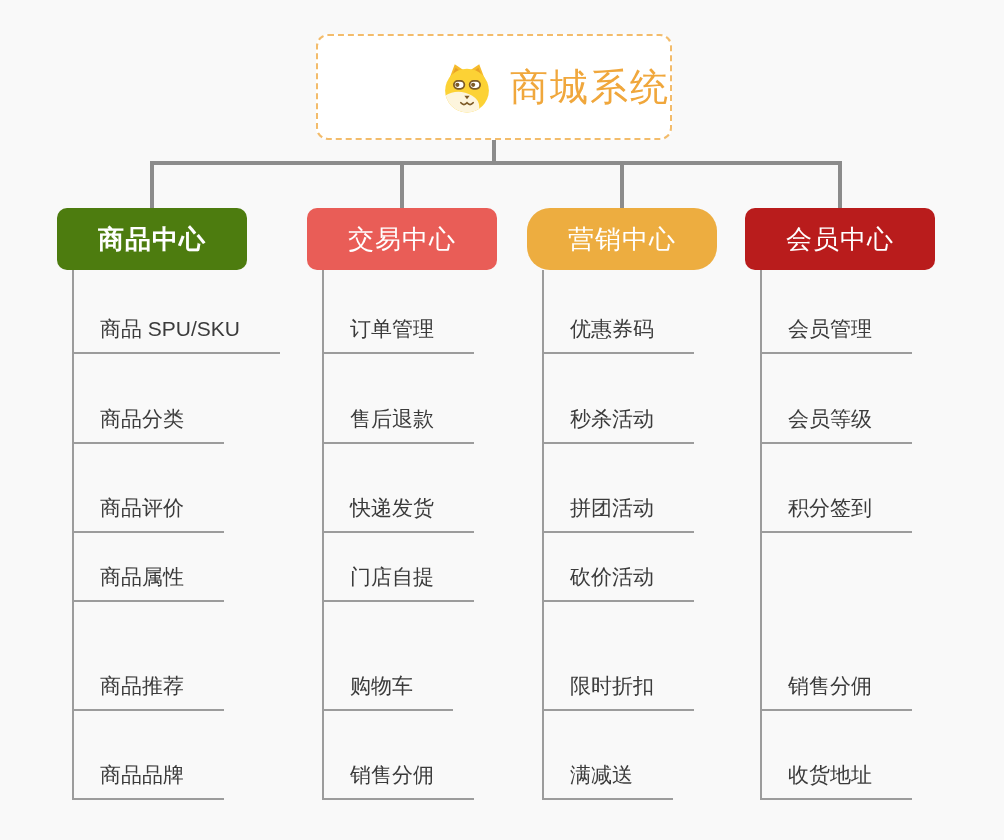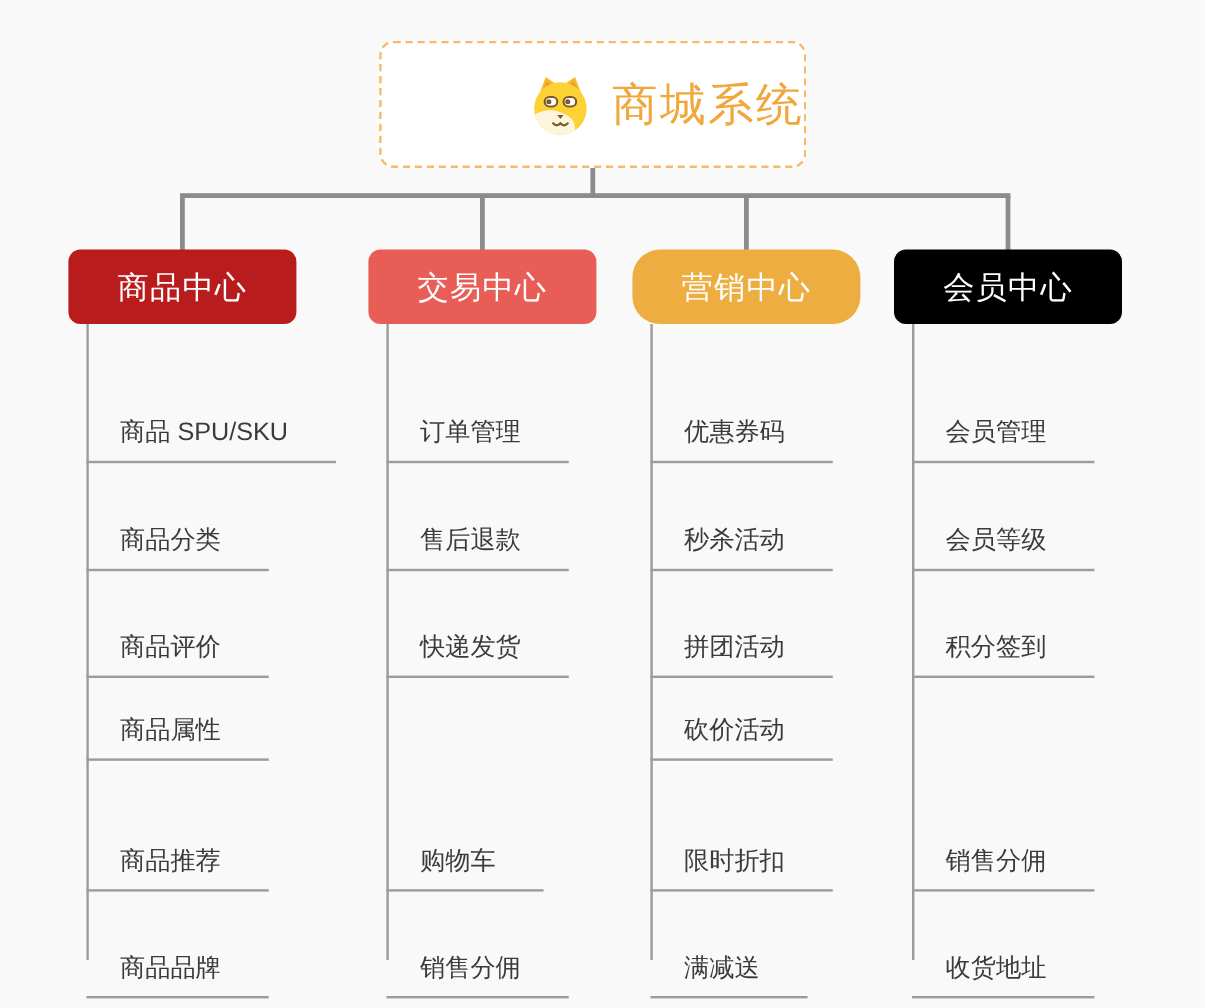--- a/index.html
+++ b/index.html
@@ -146,7 +146,7 @@
   </div>
 
   <div class="column col-1">
-    <div class="branch-node" style="background-color: #b91c1c;">商品中心</div>
+    <div class="branch-node" style="background-color: #4d7c0f; font-weight: bold;">商品中心</div>
     <div class="spine"></div>
     <div class="leaf leaf-r1">商品 SPU/SKU</div>
     <div class="leaf leaf-r2">商品分类</div>

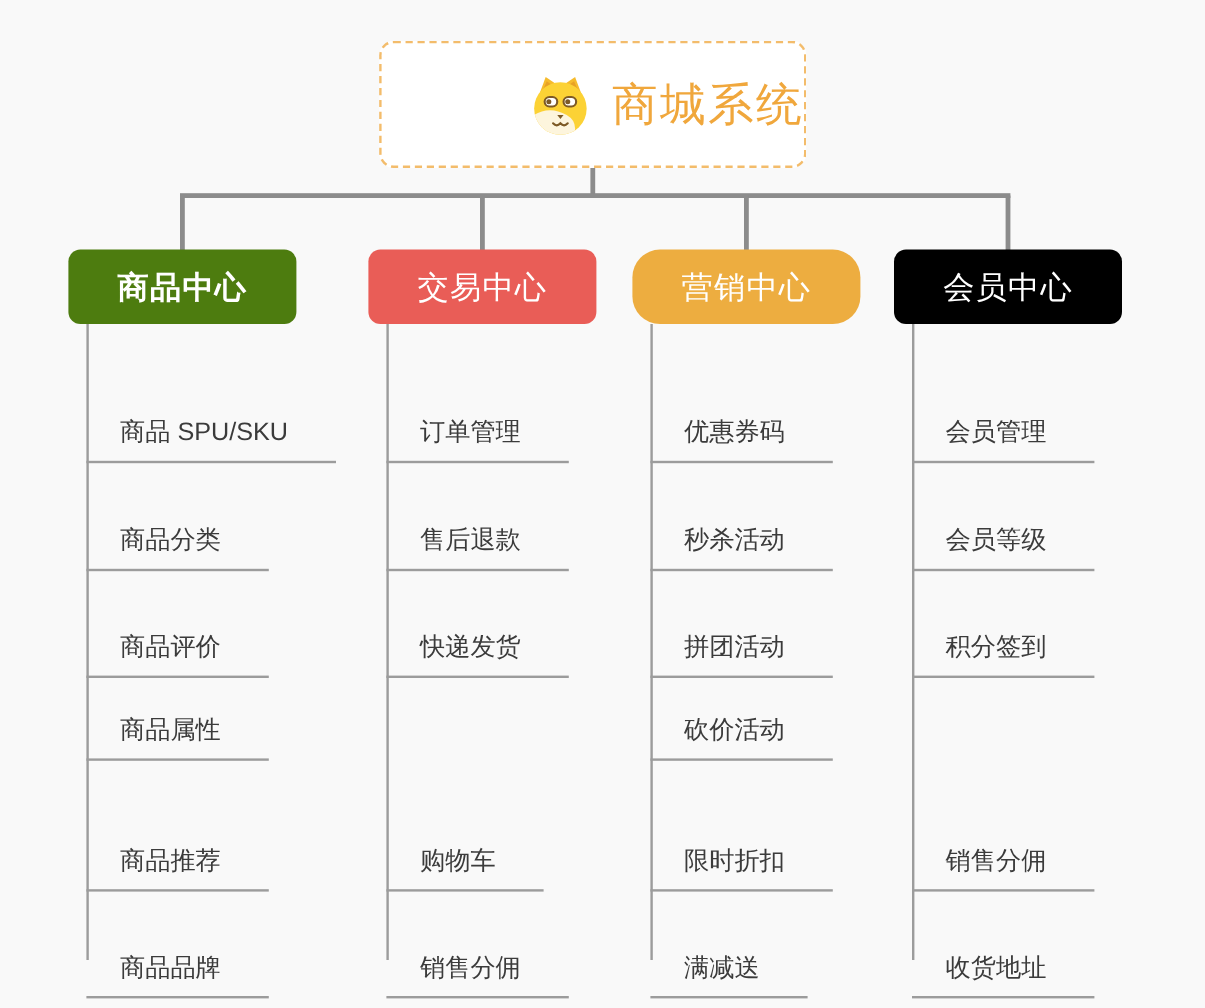--- a/index.html
+++ b/index.html
@@ -178,7 +178,7 @@
   </div>
 
   <div class="column col-4">
-    <div class="branch-node" style="background-color: #000000;">会员中心</div>
+    <div class="branch-node" style="background-color: #b91c1c;">会员中心</div>
     <div class="spine"></div>
     <div class="leaf leaf-r1">会员管理</div>
     <div class="leaf leaf-r2">会员等级</div>

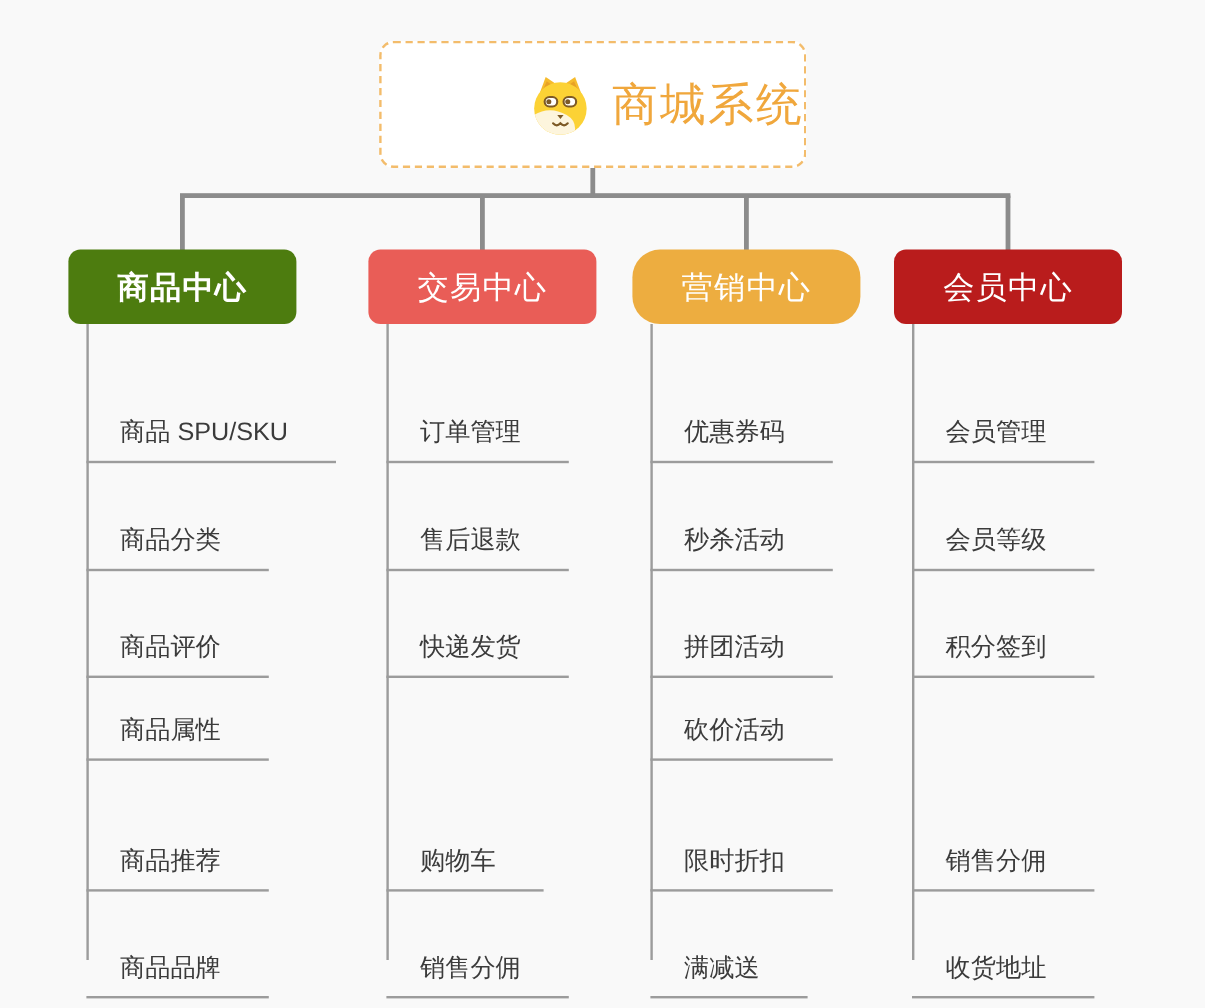--- a/index.html
+++ b/index.html
@@ -90,7 +90,6 @@
     color: #3b3b3b;
     white-space: nowrap;
     cursor: pointer;
-    margin-top: 32px;
   }
   .leaf-r1 { top: 106px; }
   .leaf-r2 { top: 196px; }

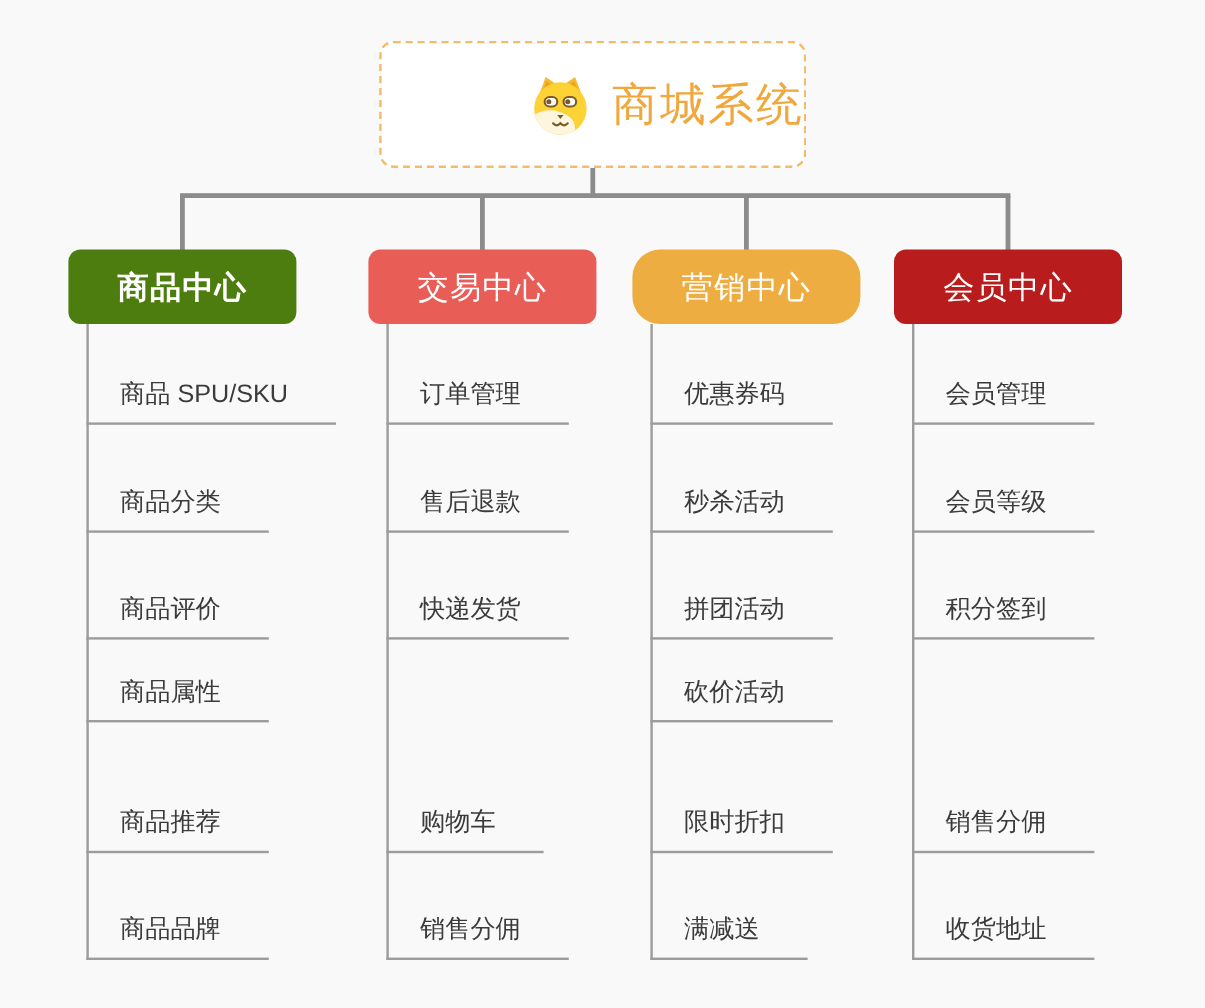--- a/index.html
+++ b/index.html
@@ -161,6 +161,7 @@
     <div class="leaf leaf-r1">订单管理</div>
     <div class="leaf leaf-r2">售后退款</div>
     <div class="leaf leaf-r3">快递发货</div>
+    <div class="leaf leaf-r4">门店自提</div>
     <div class="leaf leaf-r5">购物车</div>
     <div class="leaf leaf-r6">销售分佣</div>
   </div>

